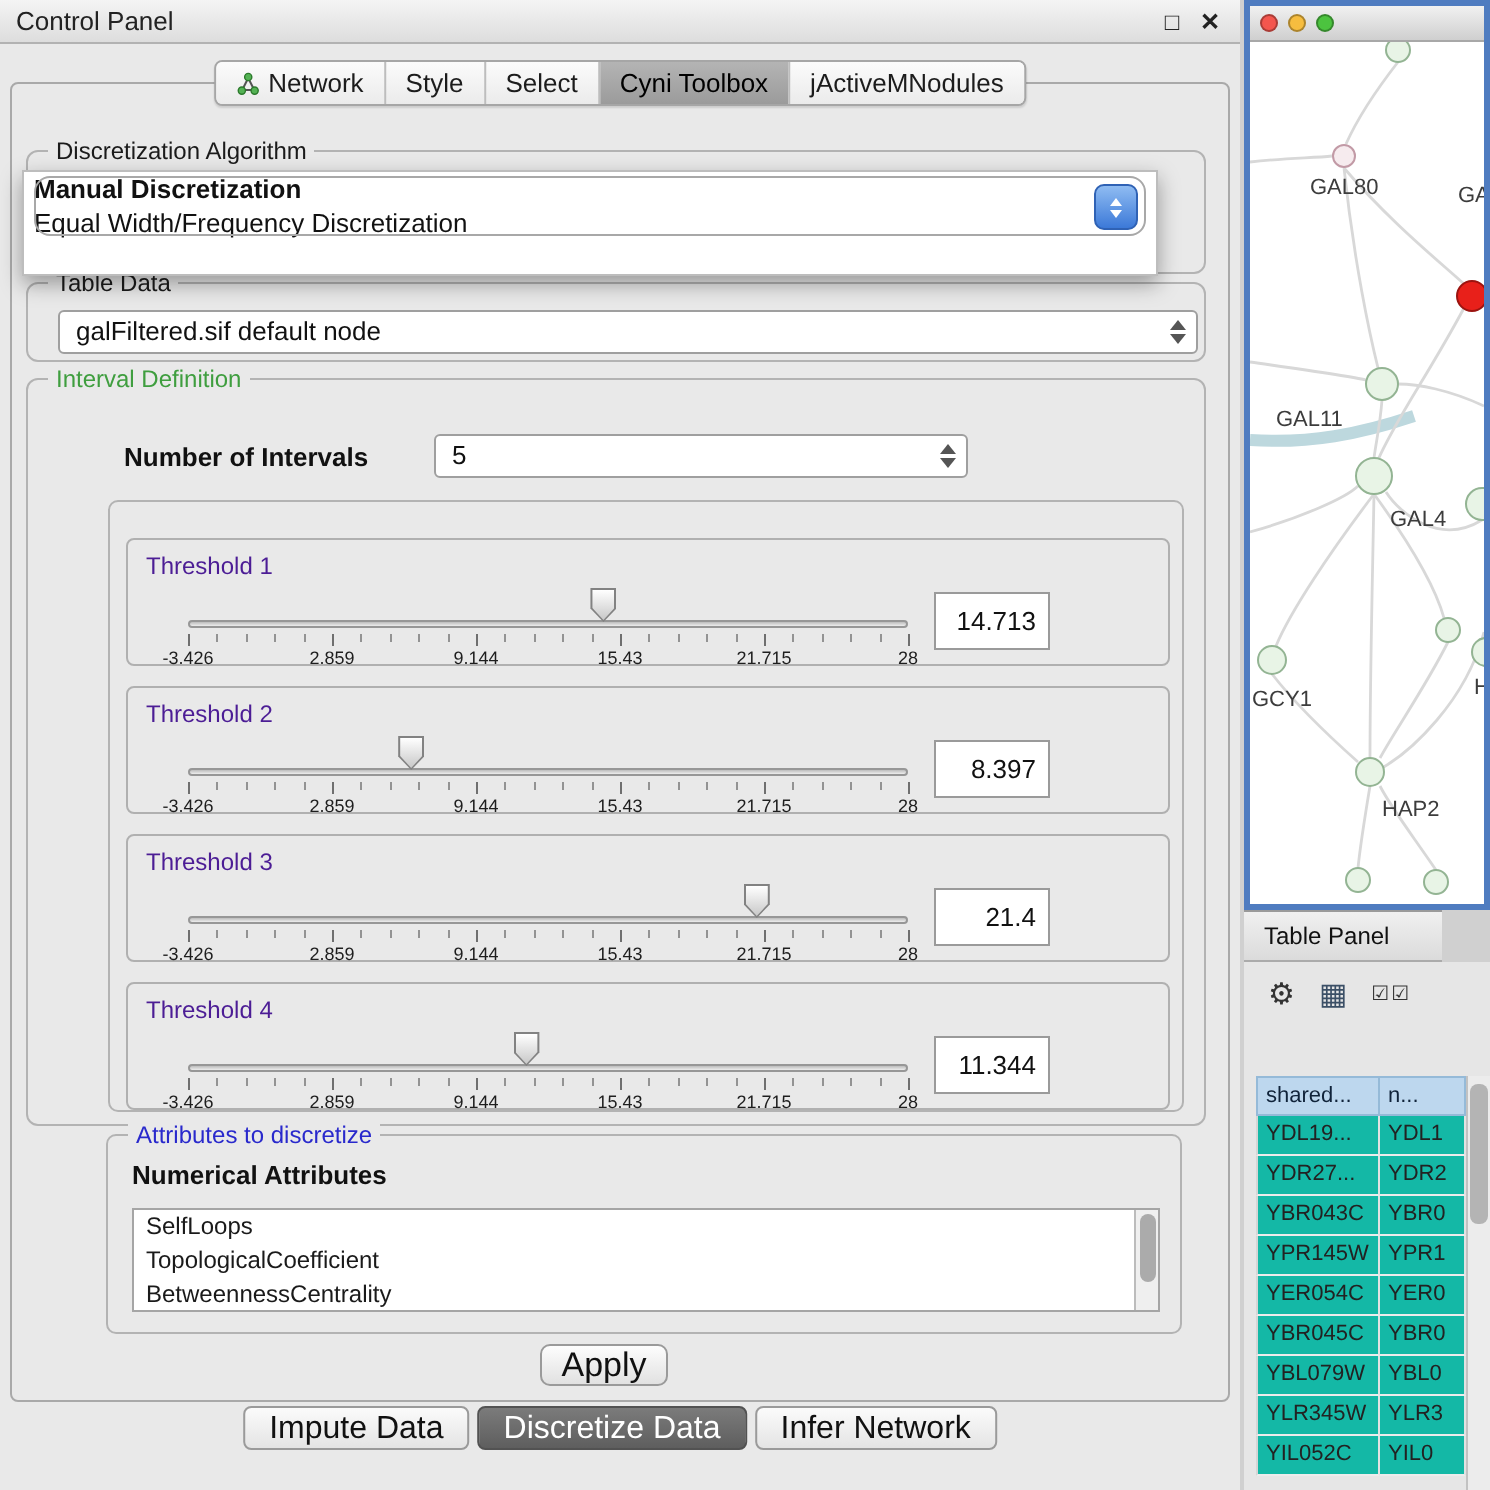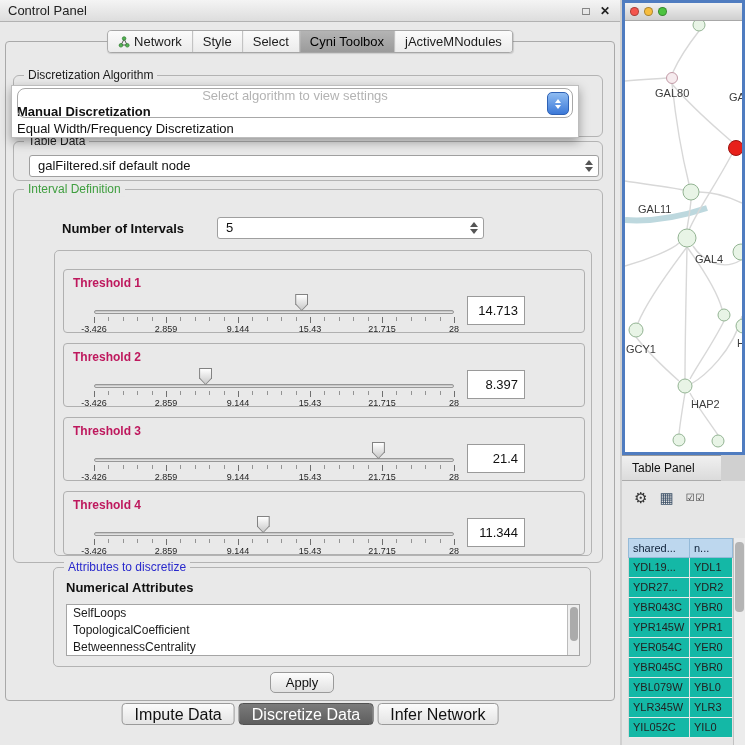--- a/index.html
+++ b/index.html
@@ -157,7 +157,6 @@
       </div>
 
       <div class="algo-popup">
-        <div class="popup-placeholder">Select algorithm to view settings</div>
         <div id="algo-options">
             <div class="popup-item bold">Manual Discretization</div>
             <div class="popup-item">Equal Width/Frequency Discretization</div>

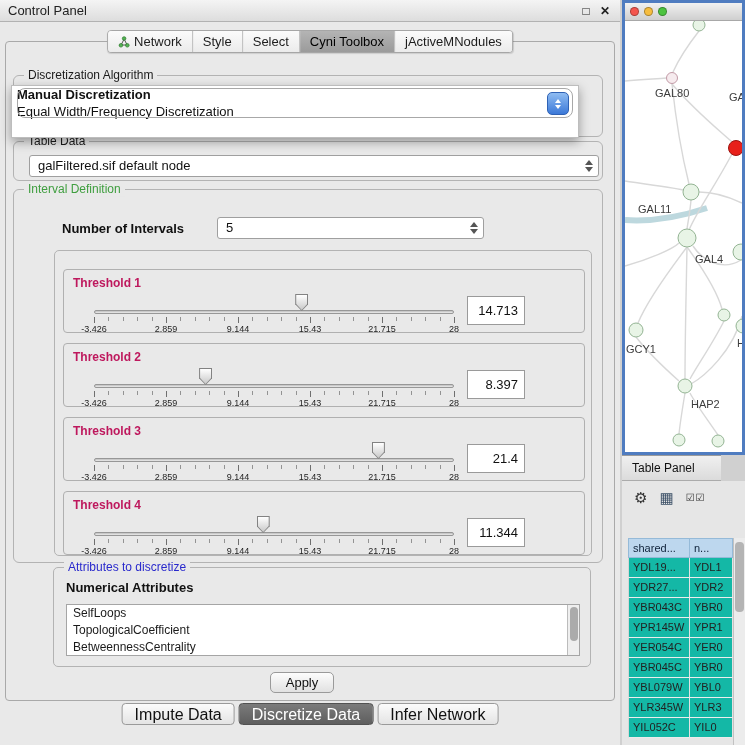--- a/index.html
+++ b/index.html
@@ -57,7 +57,7 @@
   
   .threshold-box{position:absolute;left:8px;width:522px;height:64px;border:1px solid #b0b0b0;border-radius:4px;background:#e9e9e9}
   .threshold-box.t0{top:18px}.threshold-box.t1{top:92px}.threshold-box.t2{top:166px}.threshold-box.t3{top:240px}
-  .th-label{position:absolute;left:9px;top:6px;font-size:12px;font-weight:bold;color:#be185d}
+  .th-label{position:absolute;left:9px;top:6px;font-size:12px;font-weight:normal;color:#4c1d95}
   .slider{position:absolute;left:30px;top:0;width:360px;height:64px}
   .track{position:absolute;left:0;right:0;top:40px;height:4px;background:linear-gradient(#bdbdbd,#ededed);border:1px solid #979797;border-radius:2px}
   .thumb{position:absolute;top:24px;width:13px;height:17px;clip-path:polygon(0 0,100% 0,100% 60%,50% 100%,0 60%);background:#828282;z-index:2}

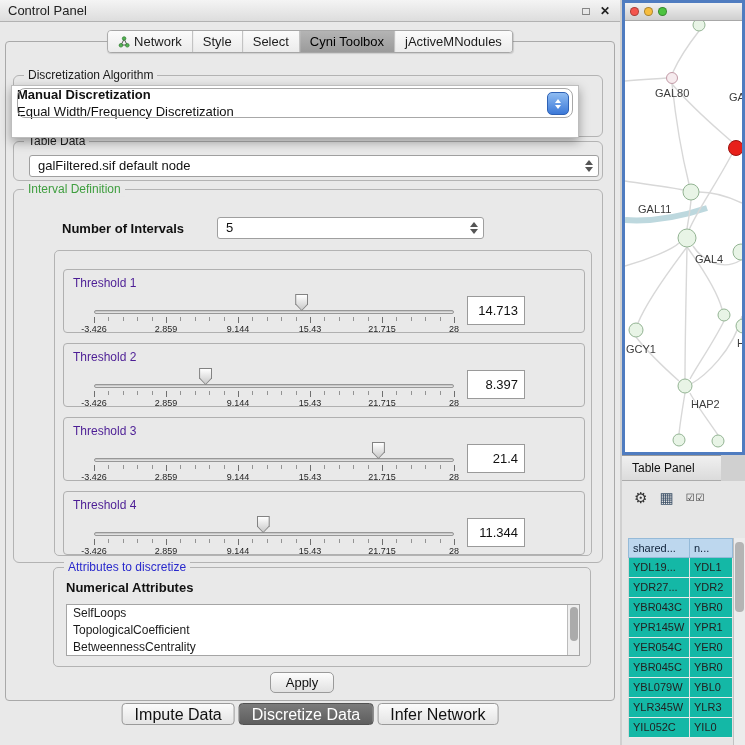--- a/index.html
+++ b/index.html
@@ -76,7 +76,7 @@
   .attrs-scroll{position:absolute;right:0;top:0;bottom:0;width:12px;background:#efefef;border-left:1px solid #bcbcbc}
   .attrs-thumb{position:absolute;left:2px;top:2px;width:8px;height:34px;border-radius:4px;background:#ababab}
 
-  .apply-btn{position:absolute;left:264px;top:630px;width:64px;height:21px;border:1px solid #9a9a9a;border-radius:5px;background:linear-gradient(#fdfdfd,#e1e1e1);font-size:13px;color:#111;text-align:center;line-height:19px}
+  .apply-btn{position:absolute;left:264px;top:630px;width:64px;height:21px;border:1px solid #9a9a9a;border-radius:5px;background:linear-gradient(#fdfdfd,#e1e1e1);font-size:17px;color:#111;text-align:center;line-height:19px}
 
   .bottom-tabbar{position:absolute;top:703px;left:50%;transform:translateX(-50%);display:flex;gap:4px;z-index:2}
   .btab{height:22px;padding:0 12px;font-size:16px;line-height:21px;border:1px solid #9a9a9a;border-radius:4px;background:linear-gradient(#fbfbfb,#e4e4e4);color:#111;white-space:nowrap}

